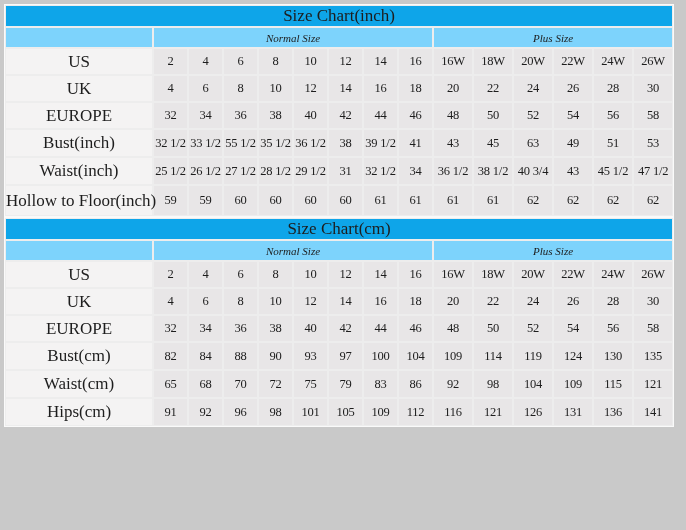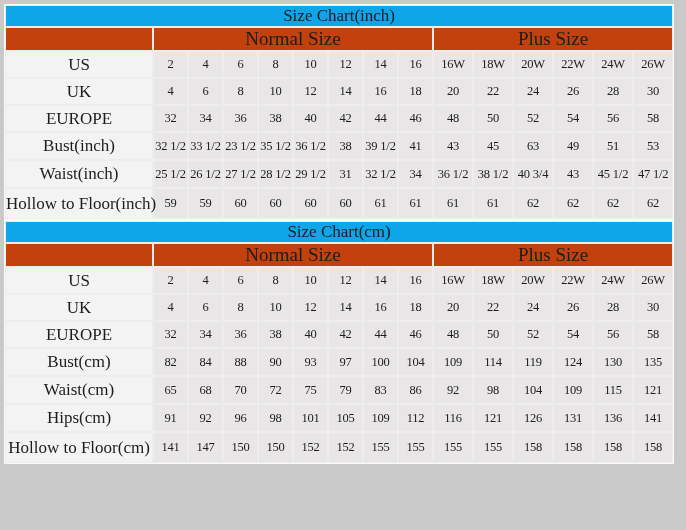--- a/index.html
+++ b/index.html
@@ -42,9 +42,10 @@
     height: 20px;
   }
   td.hdr {
-    background: #c2410c;
-    font-size: 19px;
+    background: #7dd3fc;
+    font-size: 11px;
     height: 19px;
+    font-style: italic;
   }
   td.label {
     background: #f4f3f3;

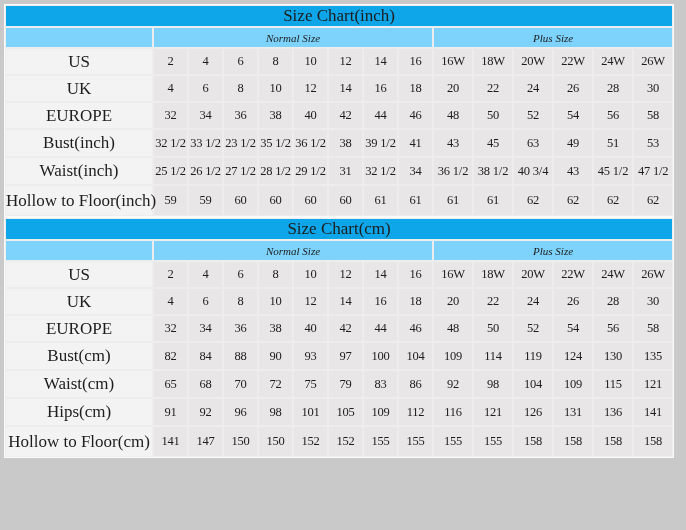--- a/index.html
+++ b/index.html
@@ -149,7 +149,7 @@
           <td class="label">Bust(inch)</td>
           <td class="data">32 1/2</td>
           <td class="data">33 1/2</td>
-          <td class="data">23 1/2</td>
+          <td class="data">55 1/2</td>
           <td class="data">35 1/2</td>
           <td class="data">36 1/2</td>
           <td class="data">38</td>

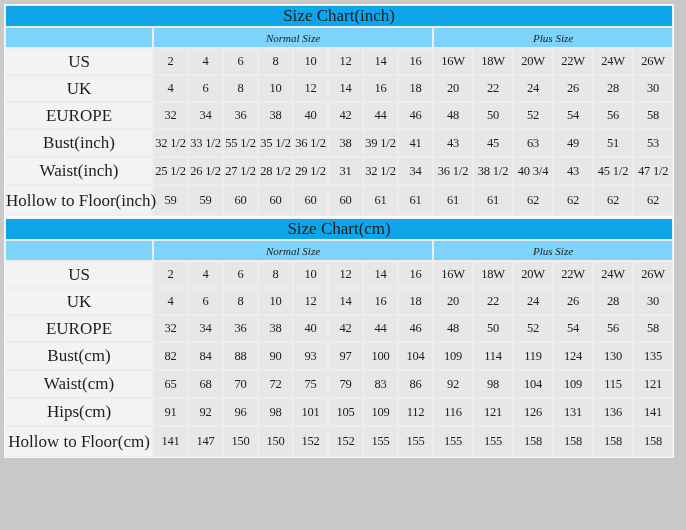--- a/index.html
+++ b/index.html
@@ -330,23 +330,6 @@
           <td class="data">136</td>
           <td class="data">141</td>
         </tr>
-        <tr class="r-hollow">
-          <td class="label">Hollow to Floor(cm)</td>
-          <td class="data">141</td>
-          <td class="data">147</td>
-          <td class="data">150</td>
-          <td class="data">150</td>
-          <td class="data">152</td>
-          <td class="data">152</td>
-          <td class="data">155</td>
-          <td class="data">155</td>
-          <td class="data">155</td>
-          <td class="data">155</td>
-          <td class="data">158</td>
-          <td class="data">158</td>
-          <td class="data">158</td>
-          <td class="data">158</td>
-        </tr>
       </tbody>
   </table>
 

